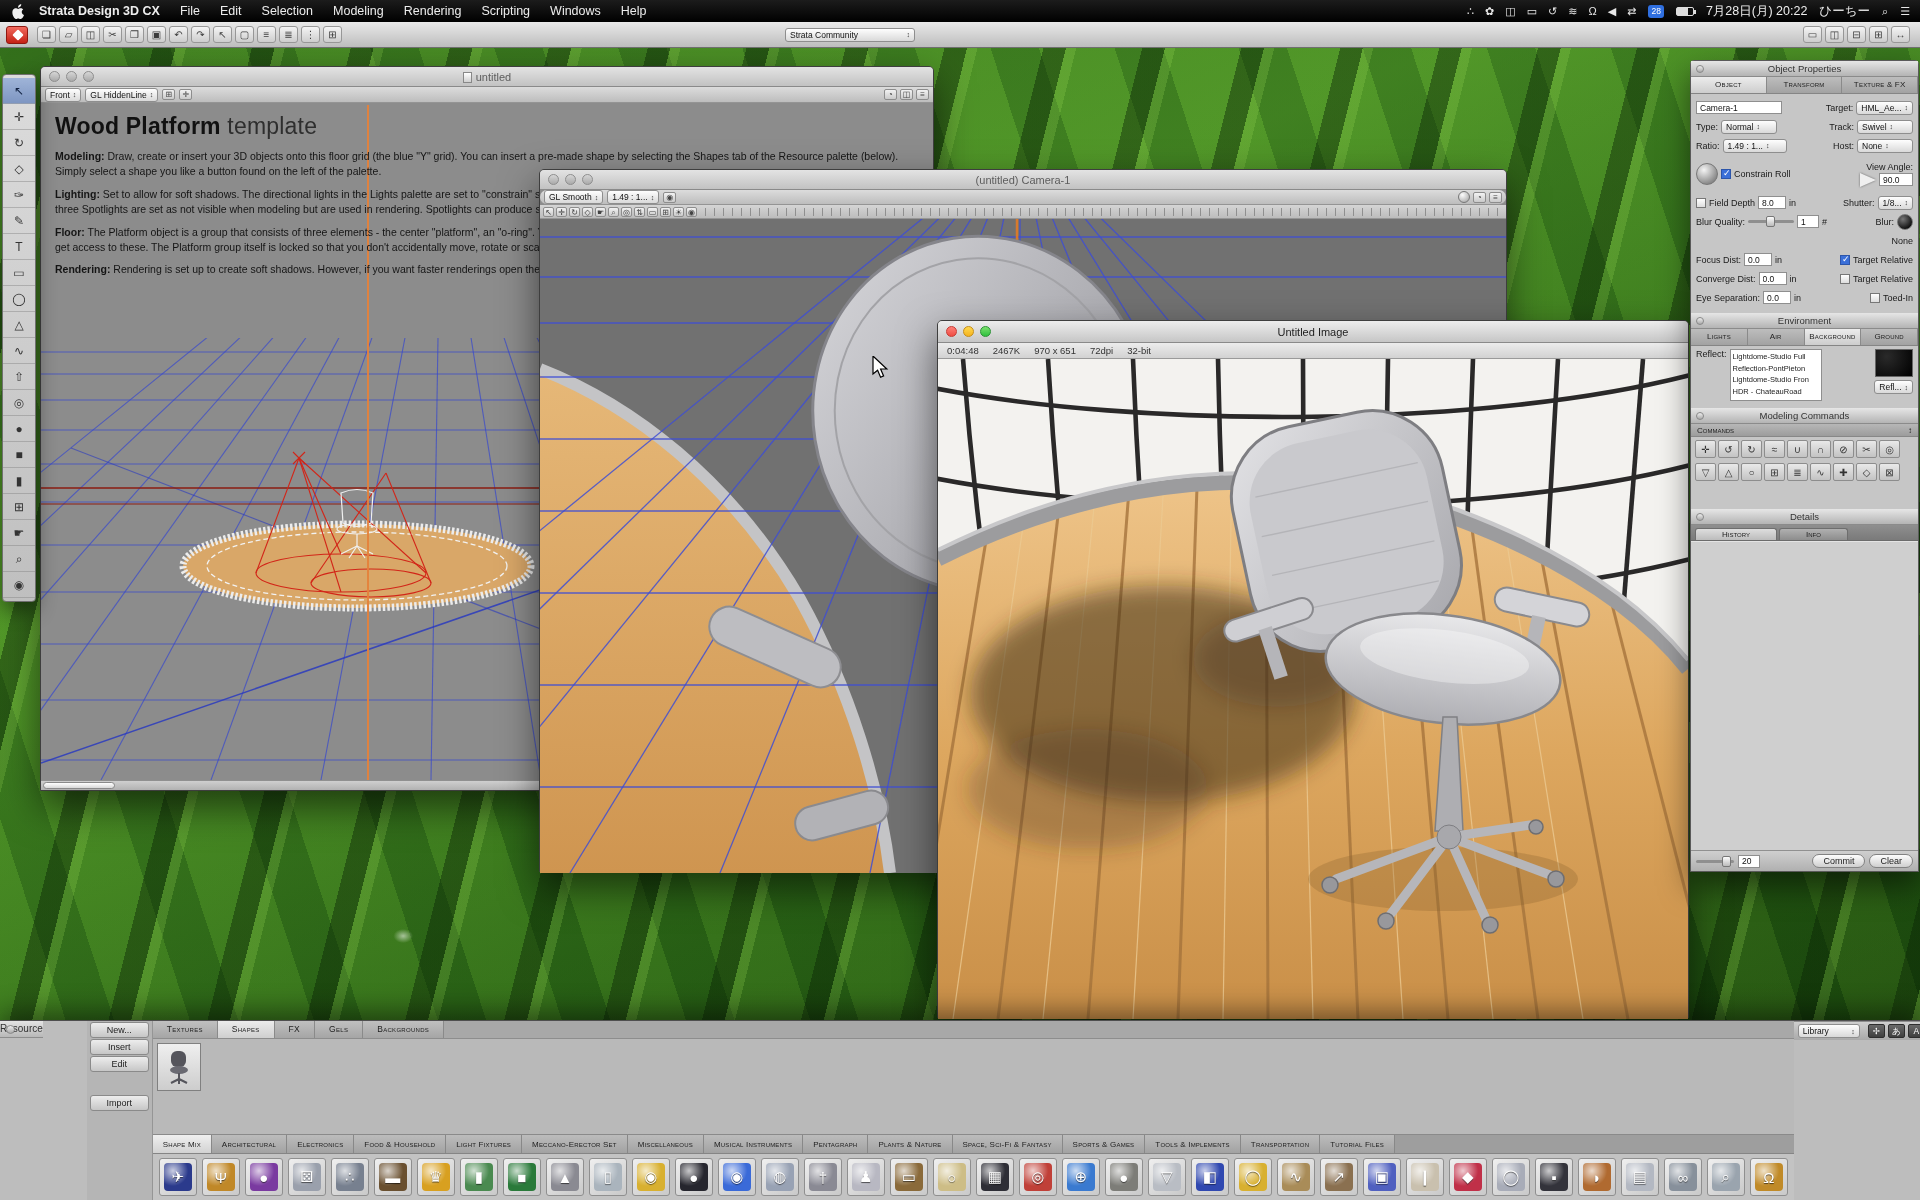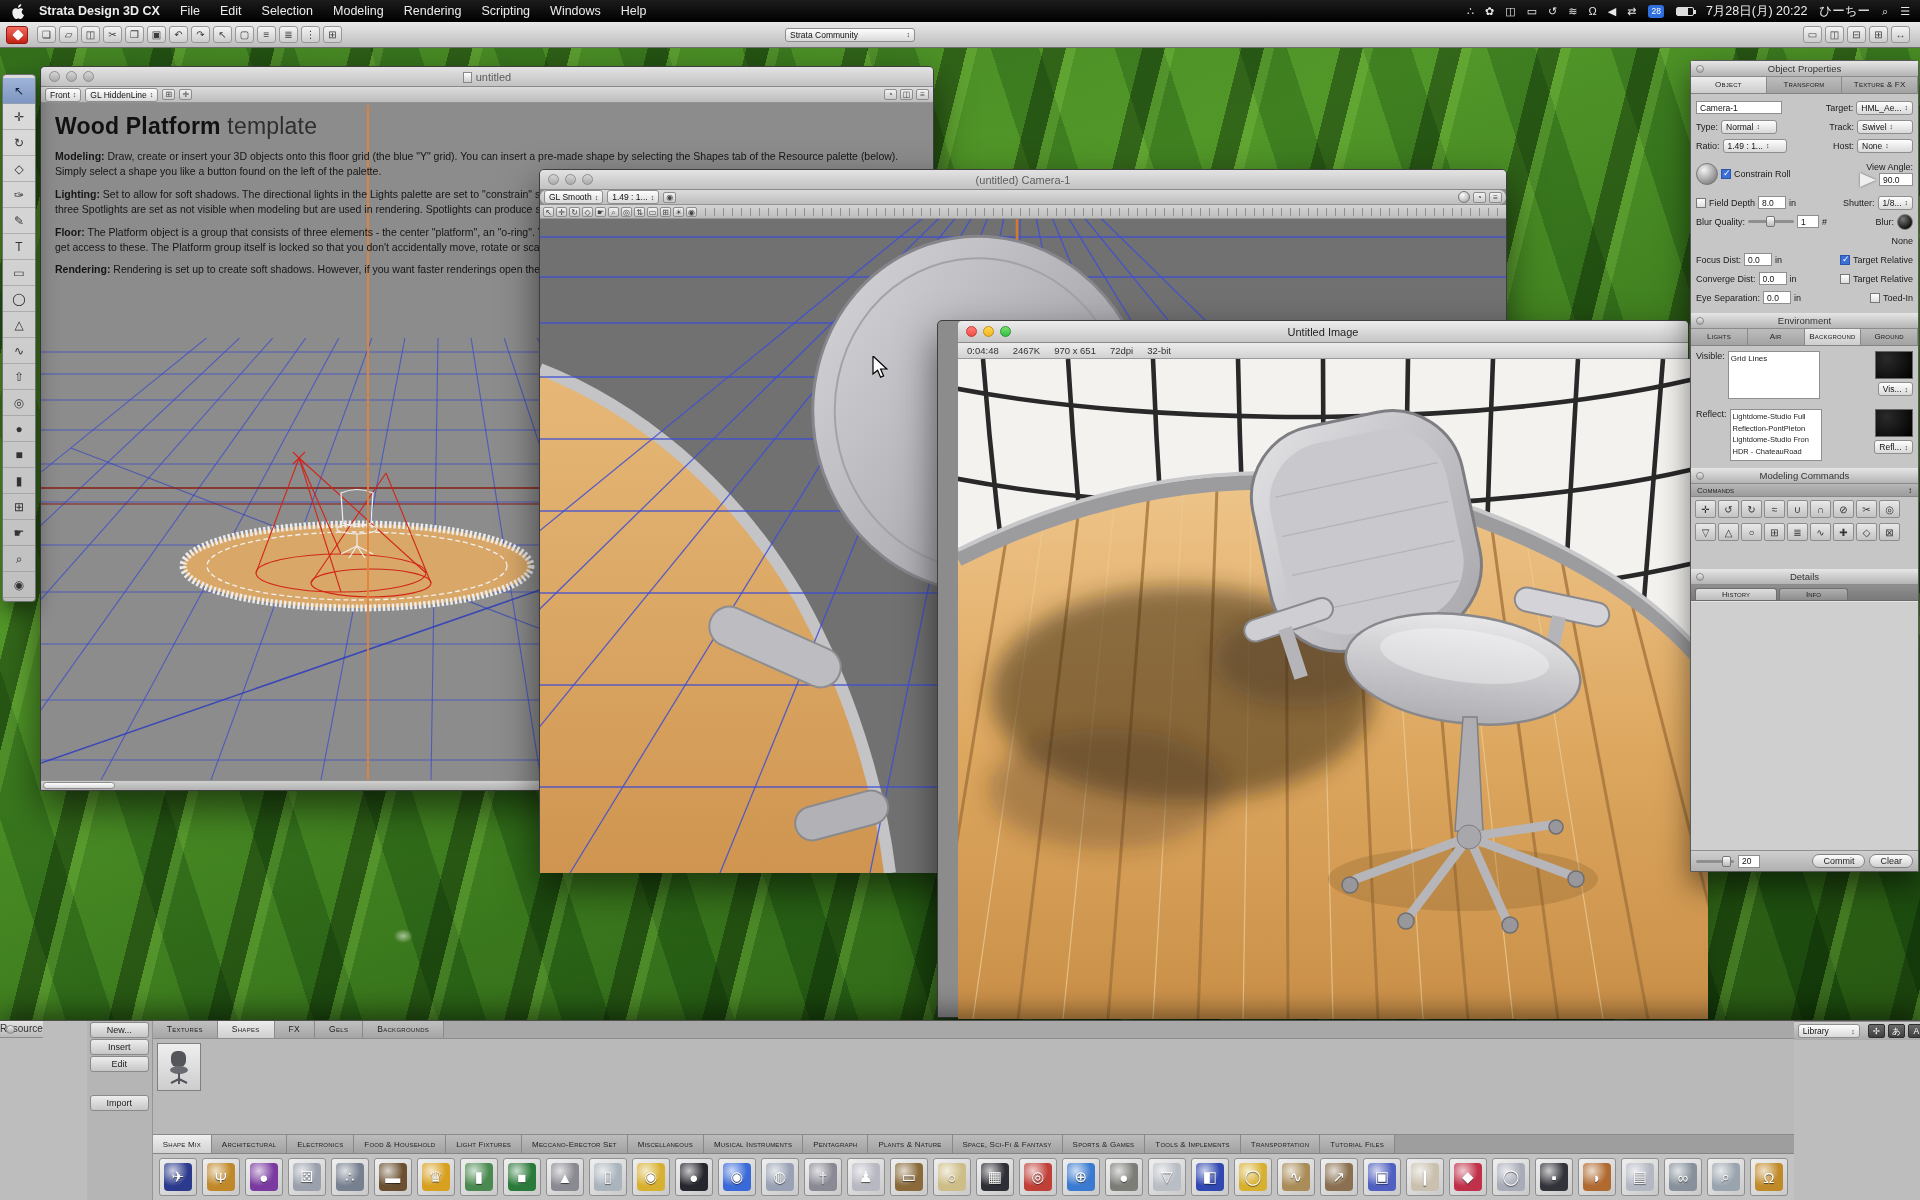--- a/index.html
+++ b/index.html
@@ -70,7 +70,7 @@
   .knob { width:12px; height:12px; border-radius:50%; background:radial-gradient(circle at 35% 30%, #fdfdfd, #9d9d9d); border:1px solid #777; }
 
   
-  #win3 { left:937px; top:320px; width:752px; height:698px; z-index:30;padding-left:20px; }
+  #win3 { left:937px; top:320px; width:752px; height:698px; z-index:30; }
   .infobar { height:16px; background:linear-gradient(#ececec,#d2d2d2); border-bottom:1px solid #9a9a9a;
     display:flex; align-items:center; gap:14px; padding:0 9px; font-size:9.5px; color:#333; }
 

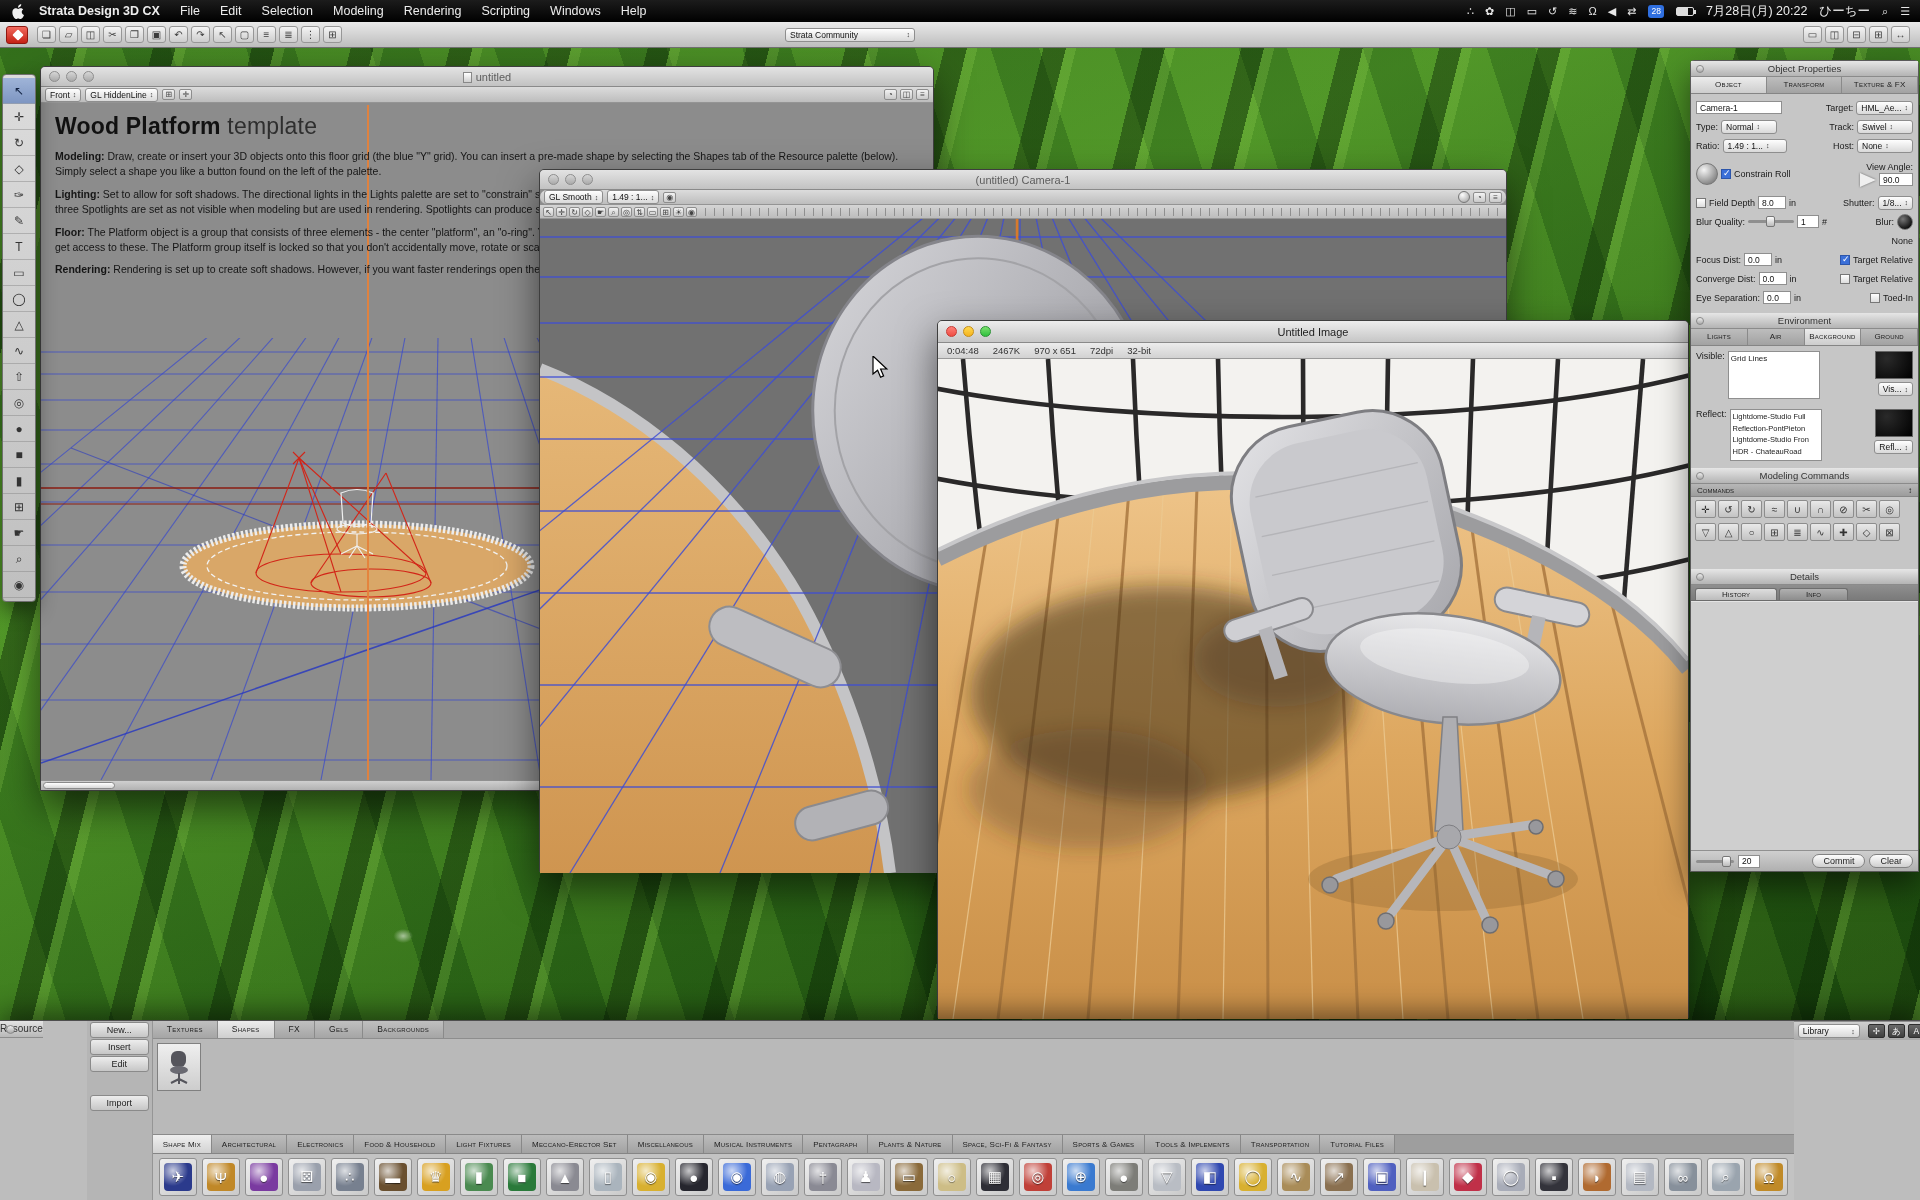--- a/index.html
+++ b/index.html
@@ -699,18 +699,6 @@
       <div class="ptab selected"><span>Background</span></div>
       <div class="ptab"><span>Ground</span></div>
     </div>
-  <div class="prow" style="height:60px;align-items:flex-start;padding-top:5px">
-    <span>Visible:</span>
-    <div class="listbox" style="width:92px;height:48px;font-size:8px;padding:2px"><span>Grid Lines</span></div>
-    <span class="sp"></span>
-    <div style="display:flex;flex-direction:column;gap:3px;align-items:flex-end">
-      <div class="swatch"></div>
-      <span class="ms">
-          <span>Vis...</span>
-          <span class="arr">↕</span>
-        </span>
-    </div>
-  </div>
   <div class="prow" style="height:62px;align-items:flex-start;padding-top:3px">
     <span>Reflect:</span>
     <div class="listbox" style="width:92px;height:52px;font-size:7.5px;line-height:1.55;padding:1px 2px">

